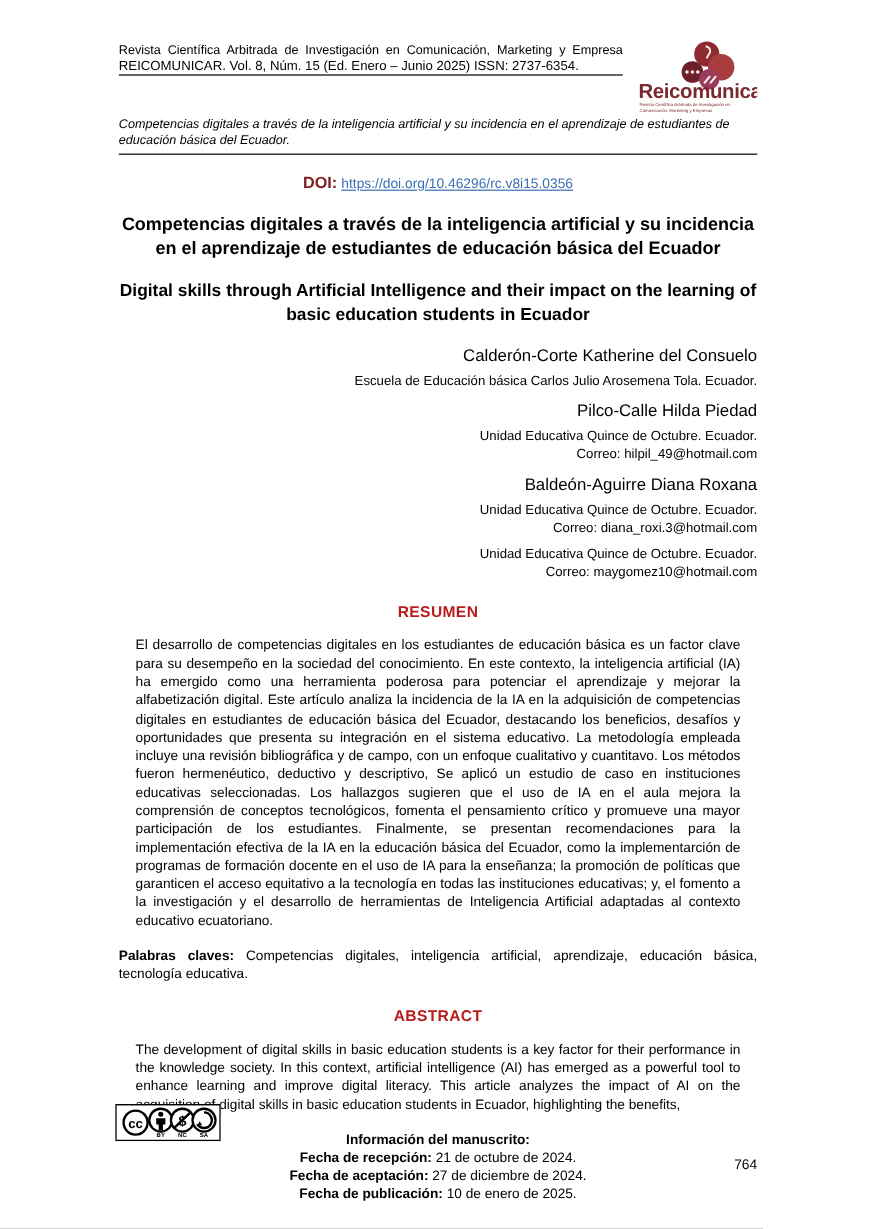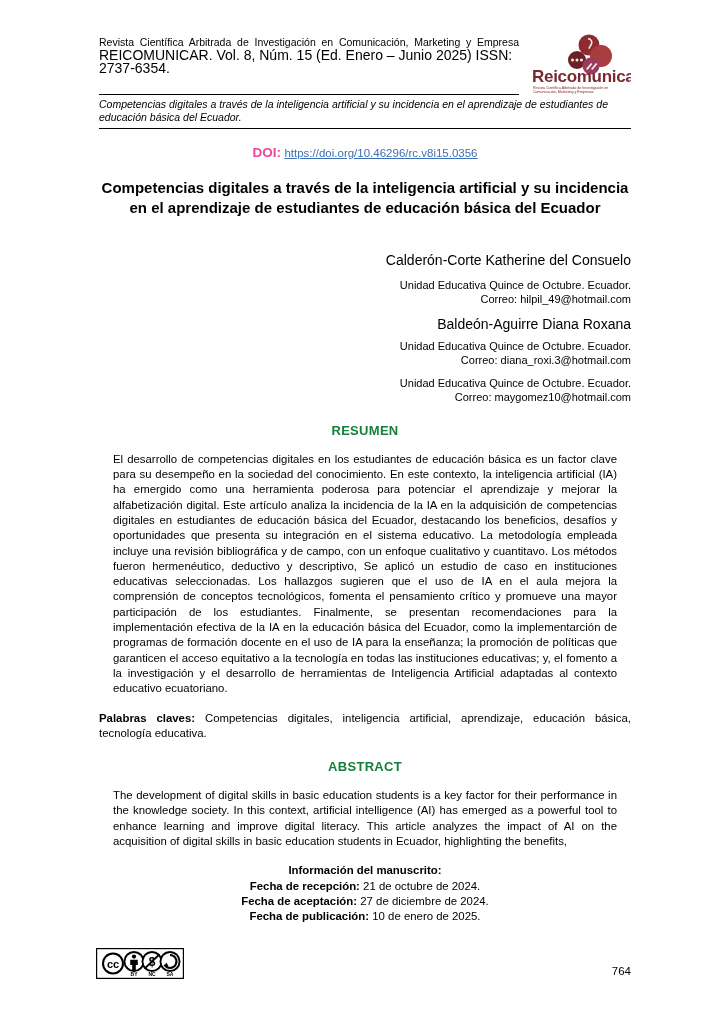--- a/index.html
+++ b/index.html
@@ -46,11 +46,11 @@
     margin: 0;
   }
   .journal-line2 {
-    font-size: 14px;
+    font-size: 11px;
     line-height: 13.2px;
     color: #000;
     margin: 0;
-    padding-bottom: 18px;
+    padding-bottom: 0;
     border-bottom: 1.1px solid #000;
   }
   .running-title {

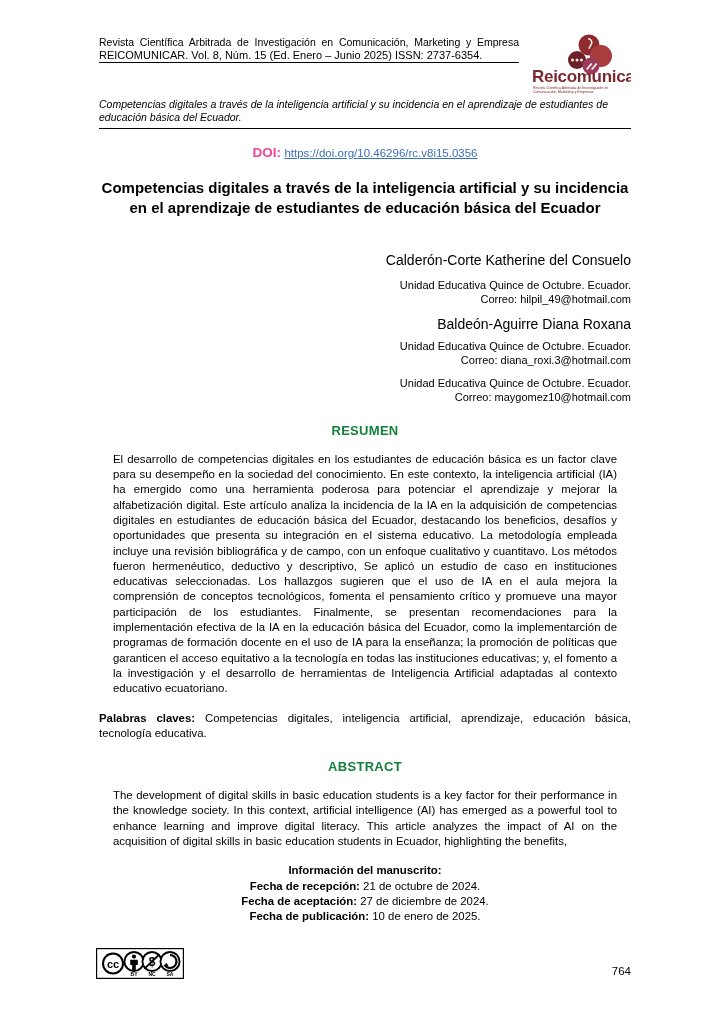--- a/index.html
+++ b/index.html
@@ -87,7 +87,7 @@
   .doi-label {
     font-weight: bold;
     font-size: 13.5px;
-    color: #ec4899;
+    color: #7f1d1d;
   }
   .doi-link {
     color: #3b6fb5;

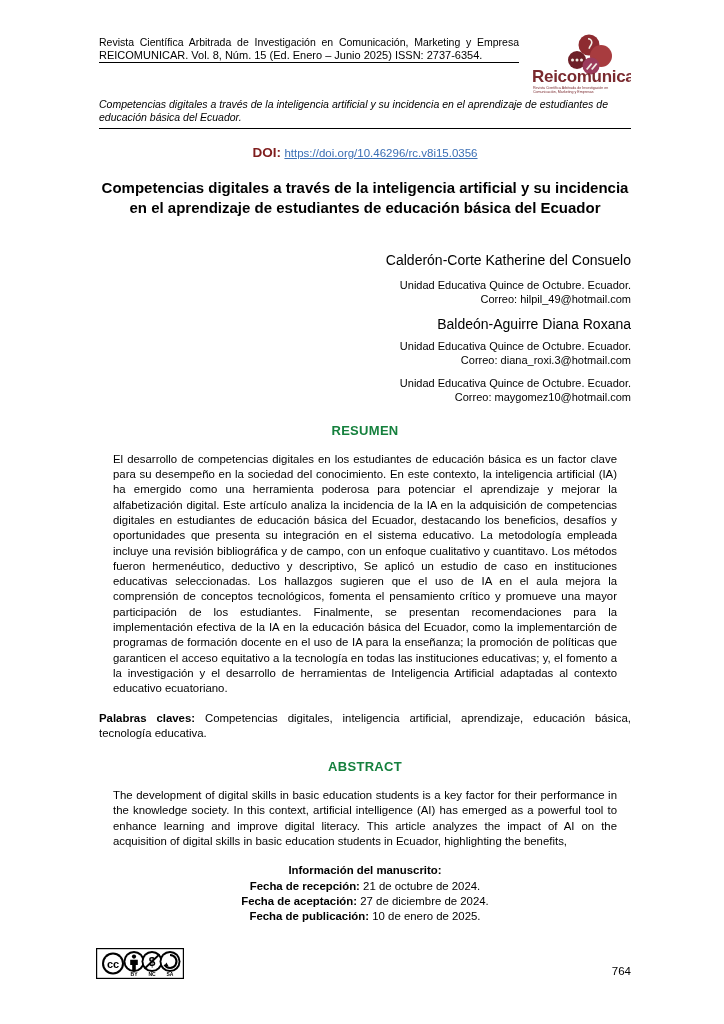--- a/index.html
+++ b/index.html
@@ -235,6 +235,7 @@
     </div>
 
     <h1 class="title-es">Competencias digitales a través de la inteligencia artificial y su incidencia en el aprendizaje de estudiantes de educación básica del Ecuador</h1>
+    <h2 class="title-en">Digital skills through Artificial Intelligence and their impact on the learning of basic education students in Ecuador</h2>
 
     <div class="authors">
 

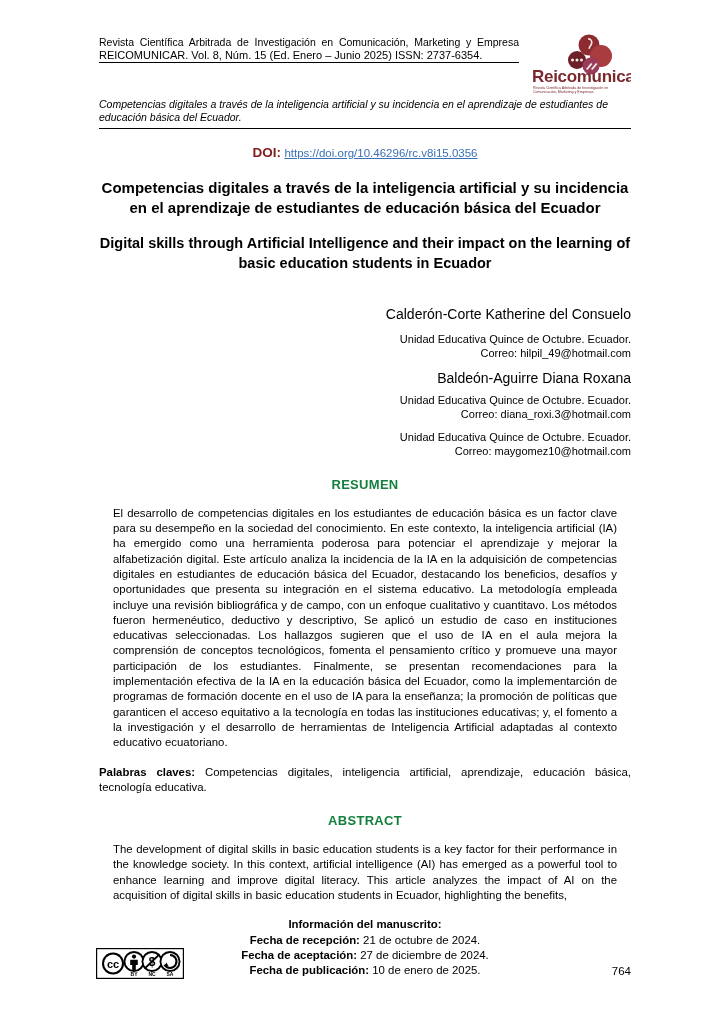--- a/index.html
+++ b/index.html
@@ -114,7 +114,7 @@
   }
 
   
-  .authors { margin-top: 32px; }
+  .authors { margin-top: 14px; }
   .author-block { margin-bottom: 8px; }
   .author-name {
     text-align: right;

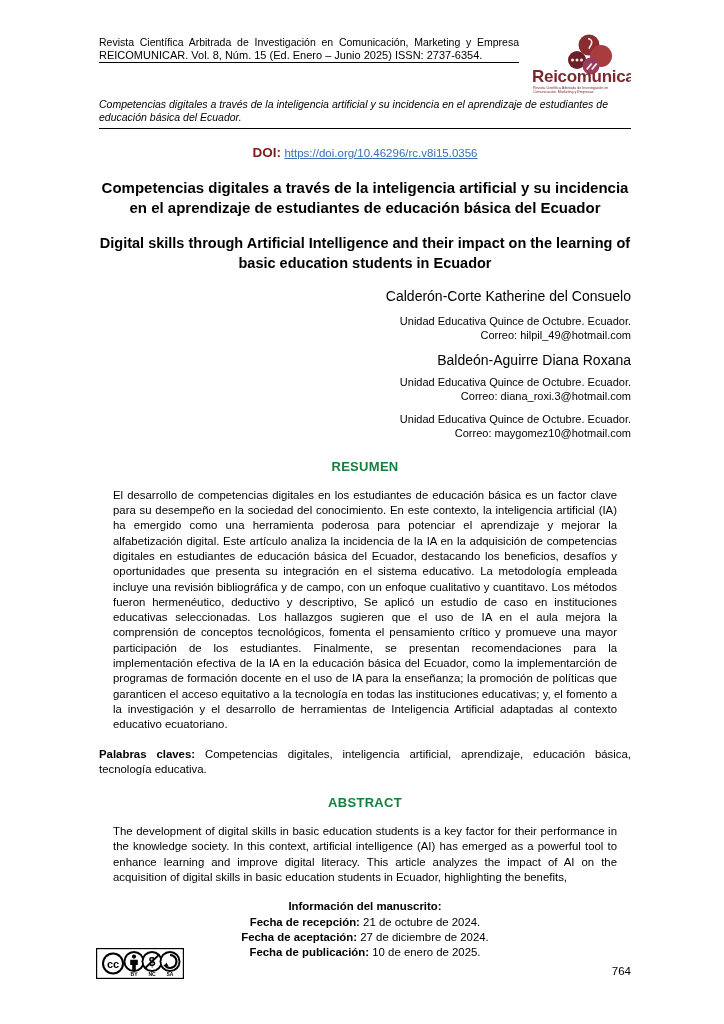--- a/index.html
+++ b/index.html
@@ -241,6 +241,7 @@
 
       <div class="author-block">
         <p class="author-name">Calderón-Corte Katherine del Consuelo</p>
+        <p class="author-affil">Escuela de Educación básica Carlos Julio Arosemena Tola. Ecuador.</p>
       </div>
 
       <div class="author-block">

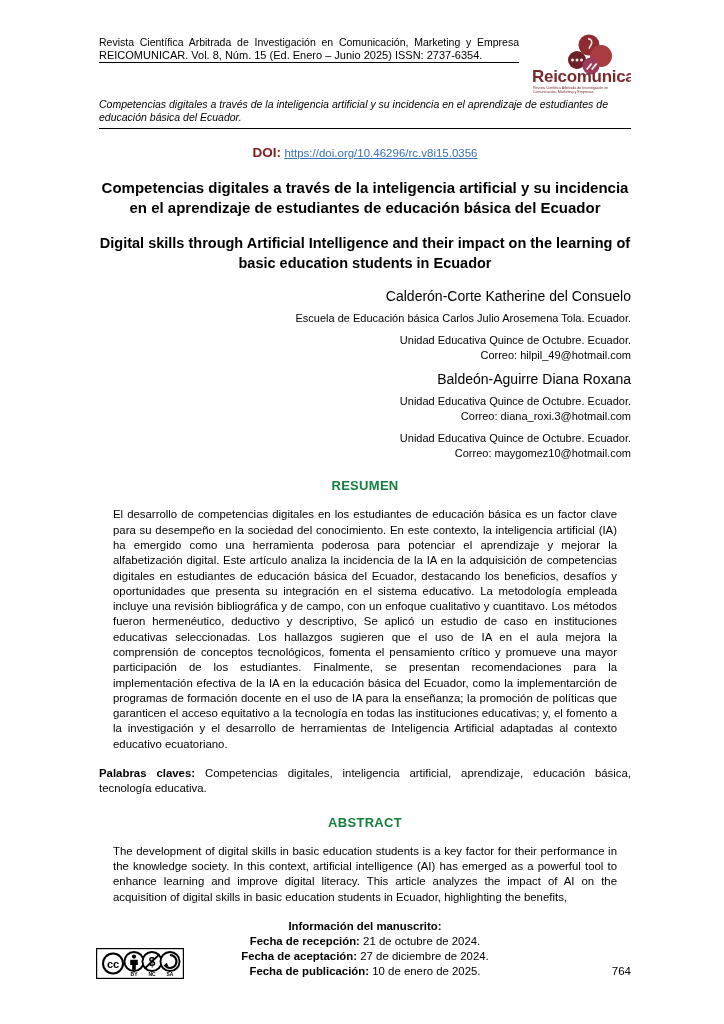--- a/index.html
+++ b/index.html
@@ -245,6 +245,7 @@
       </div>
 
       <div class="author-block">
+        <p class="author-name">Pilco-Calle Hilda Piedad</p>
         <p class="author-affil">Unidad Educativa Quince de Octubre. Ecuador.</p>
         <p class="author-email">Correo: hilpil_49@hotmail.com</p>
       </div>

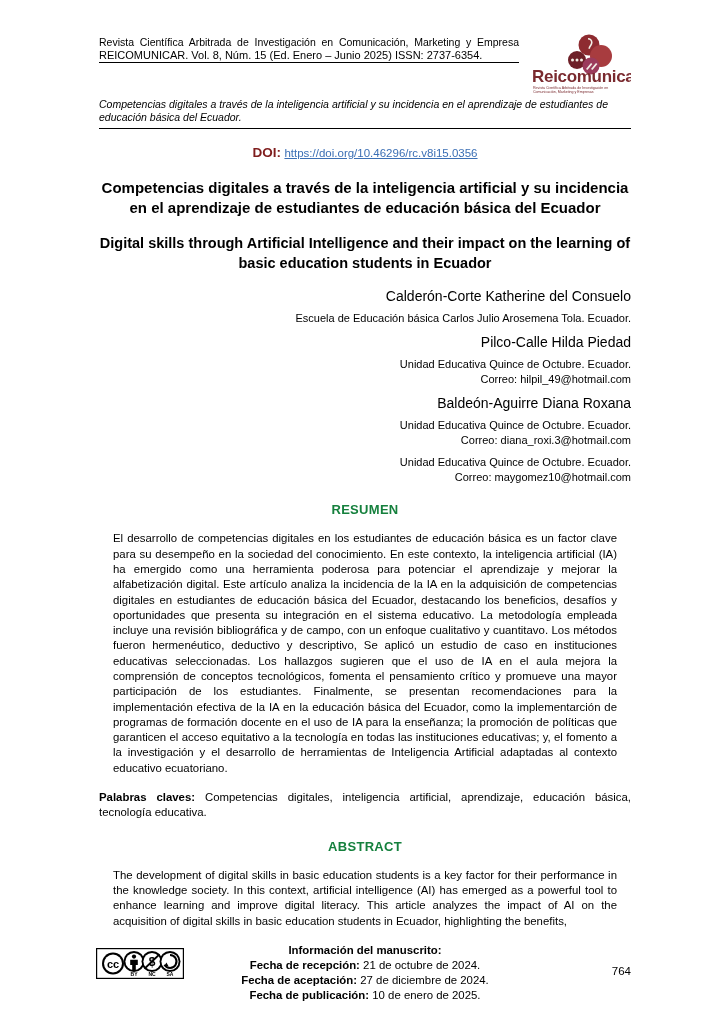--- a/index.html
+++ b/index.html
@@ -143,7 +143,7 @@
     text-align: center;
     font-size: 13px;
     font-weight: bold;
-    color: #15803d;
+    color: #b91c1c;
     margin: 18px 0 14px 0;
     letter-spacing: 0.3px;
   }

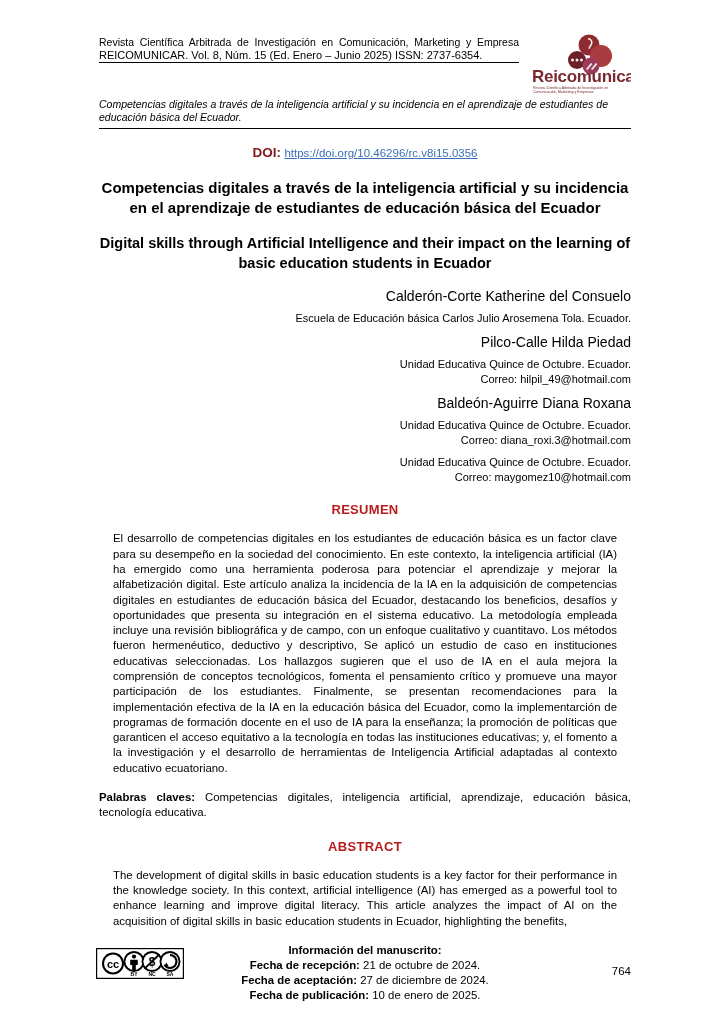--- a/index.html
+++ b/index.html
@@ -186,7 +186,7 @@
   .cc-badge {
     position: absolute;
     left: 96px;
-    top: 948px;
+    top: 920px;
     width: 108px;
     height: 31px;
   }

